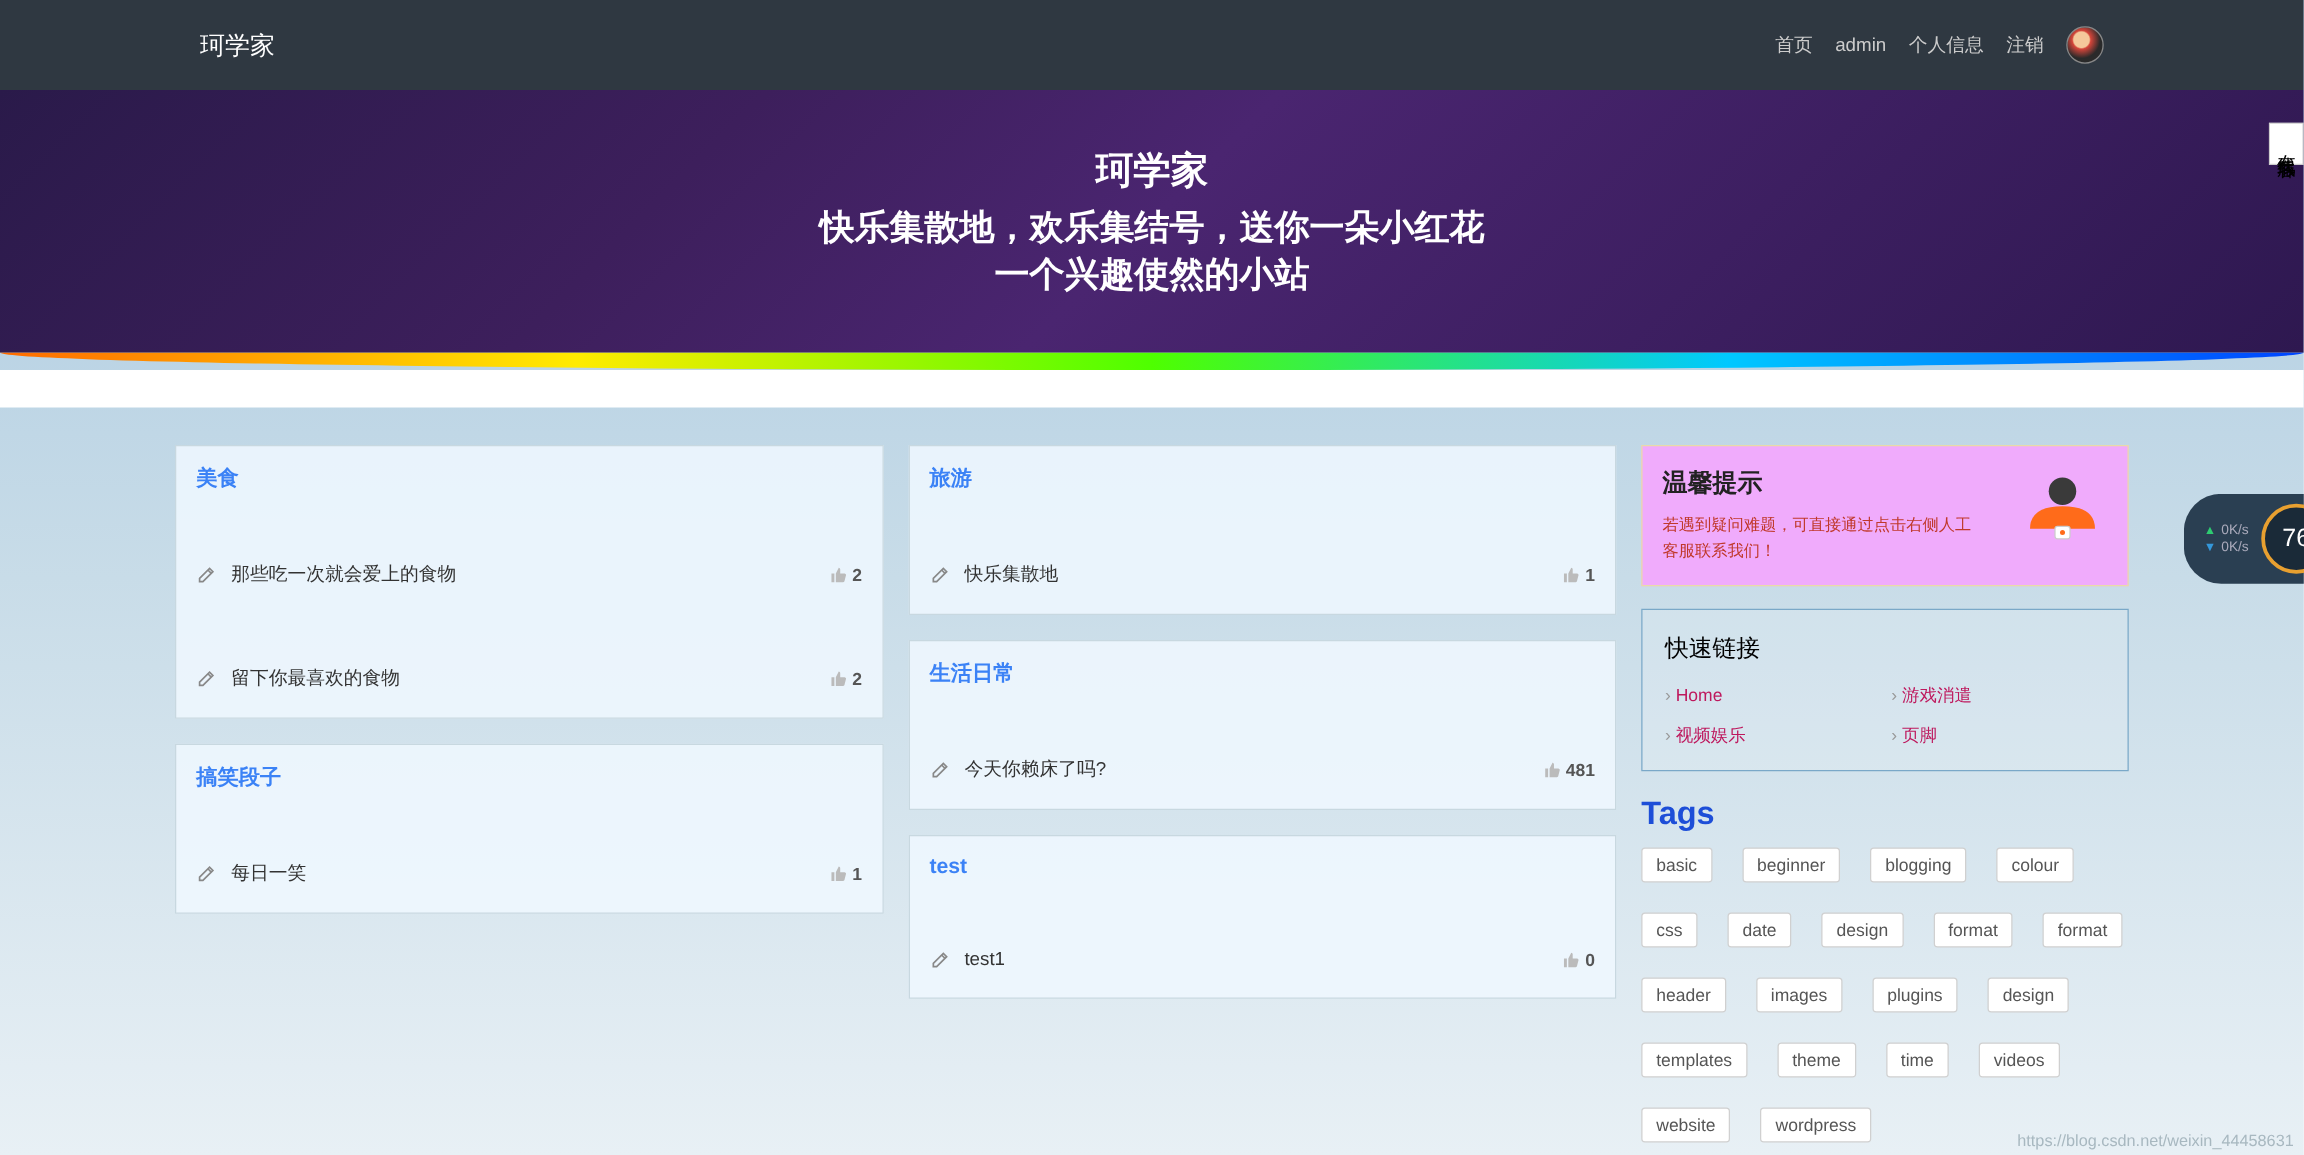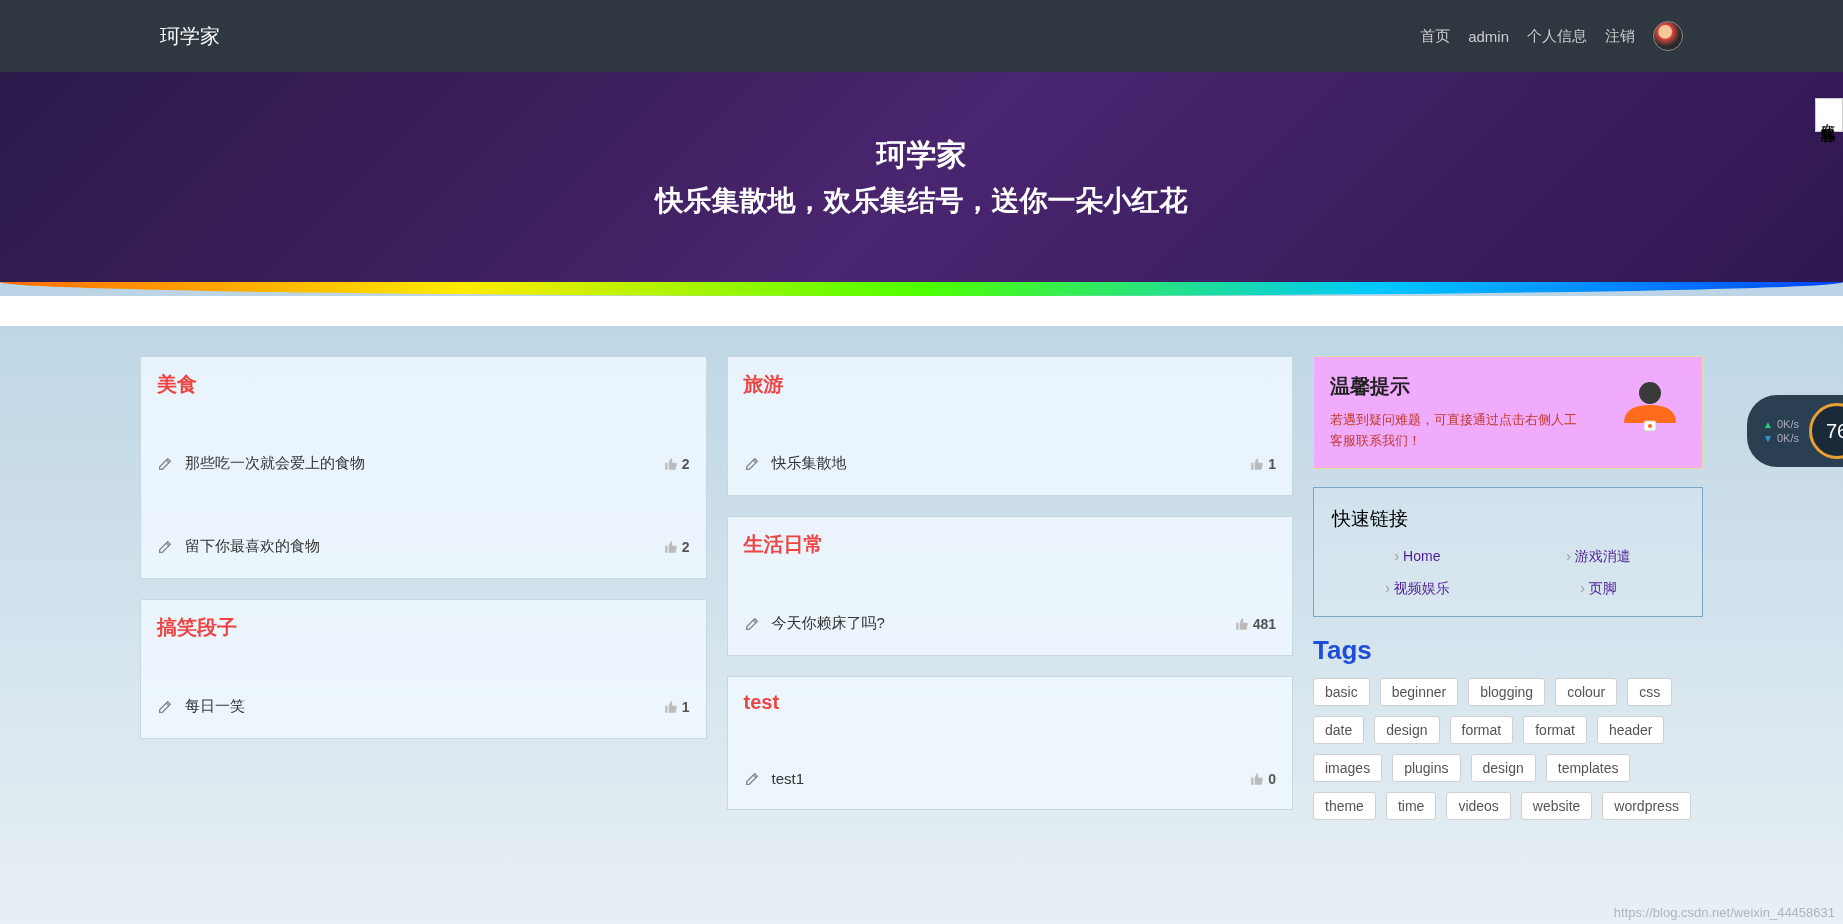--- a/index.html
+++ b/index.html
@@ -64,6 +64,7 @@
 <div class="hero">
   <h1>珂学家</h1>
   <h2>快乐集散地，欢乐集结号，送你一朵小红花</h2>
+  <h2>一个兴趣使然的小站</h2>
 </div>
 <div class="rainbow"></div>
 <div class="whitegap"></div>

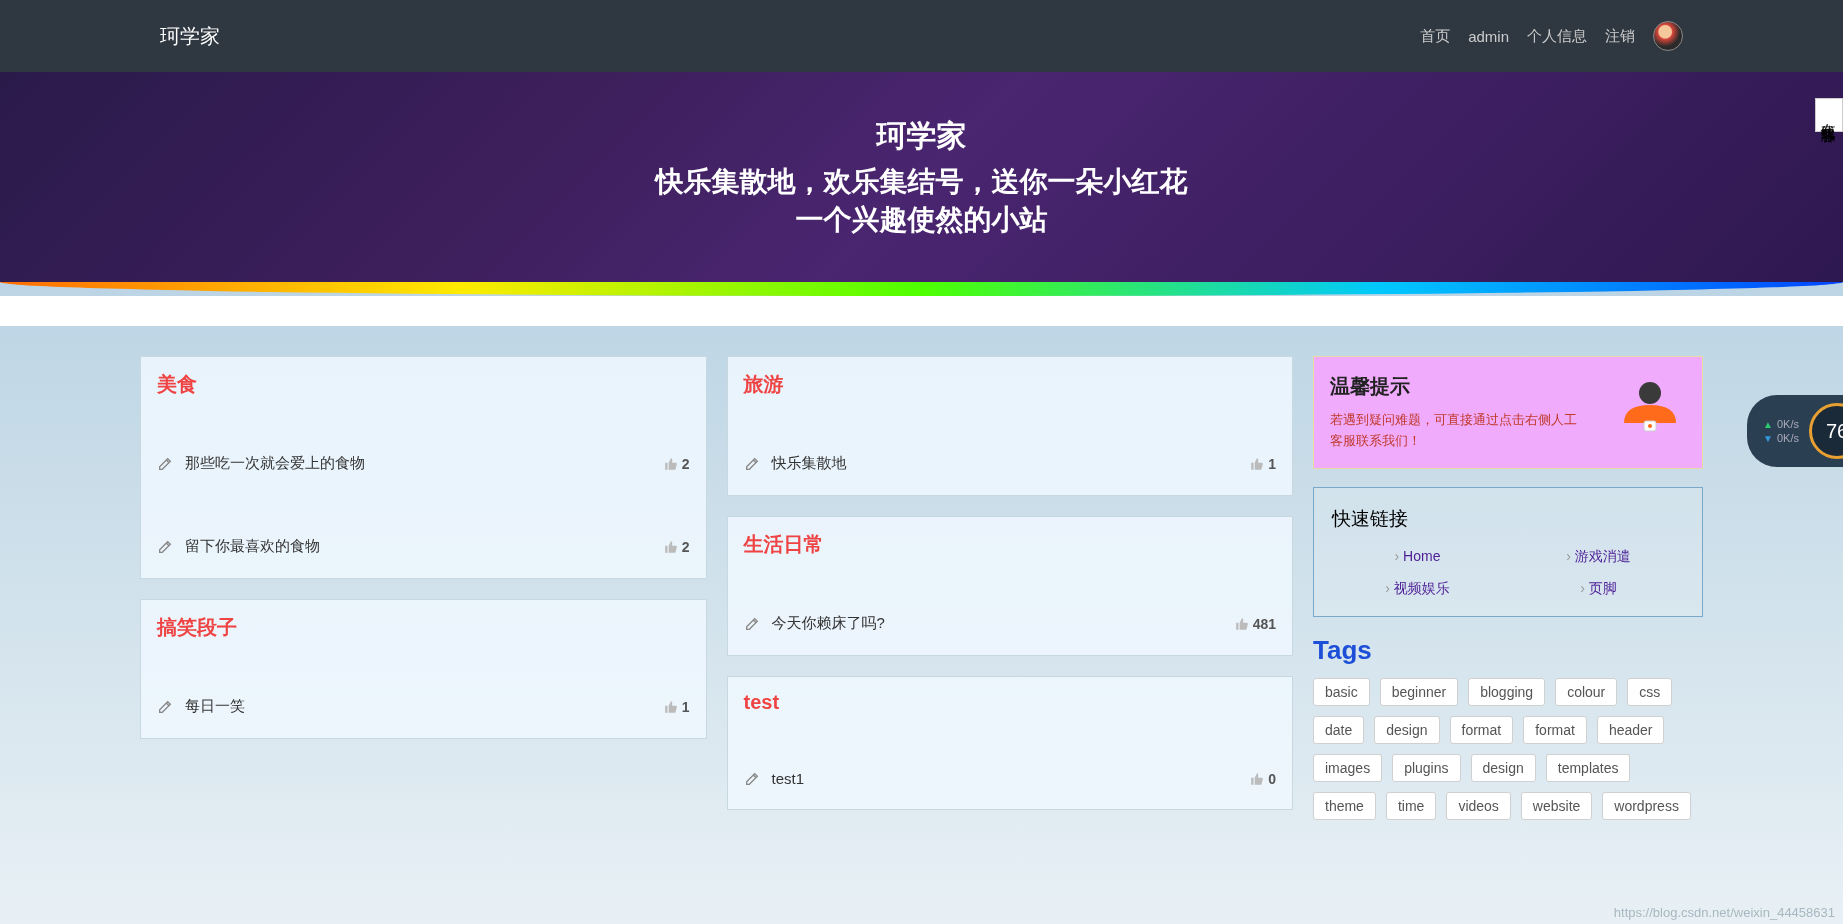--- a/index.html
+++ b/index.html
@@ -18,7 +18,7 @@
 .col{flex:1;display:flex;flex-direction:column;gap:20px;}
 .sidebar{width:390px;display:flex;flex-direction:column;gap:18px;}
 .card{background:rgba(240,248,255,0.85);border:1px solid #c8d8e0;padding:14px 16px;}
-.card-title{font-size:20px;font-weight:bold;color:#ef4444;margin-bottom:18px;}
+.card-title{font-size:17px;font-weight:bold;color:#3b82f6;margin-bottom:18px;}
 .item{display:flex;align-items:center;justify-content:space-between;padding:8px 0;font-size:15px;color:#333;margin-top:48px;}
 .item-left{display:flex;align-items:center;gap:12px;}
 .edit-icon{width:16px;height:16px;display:inline-block;}

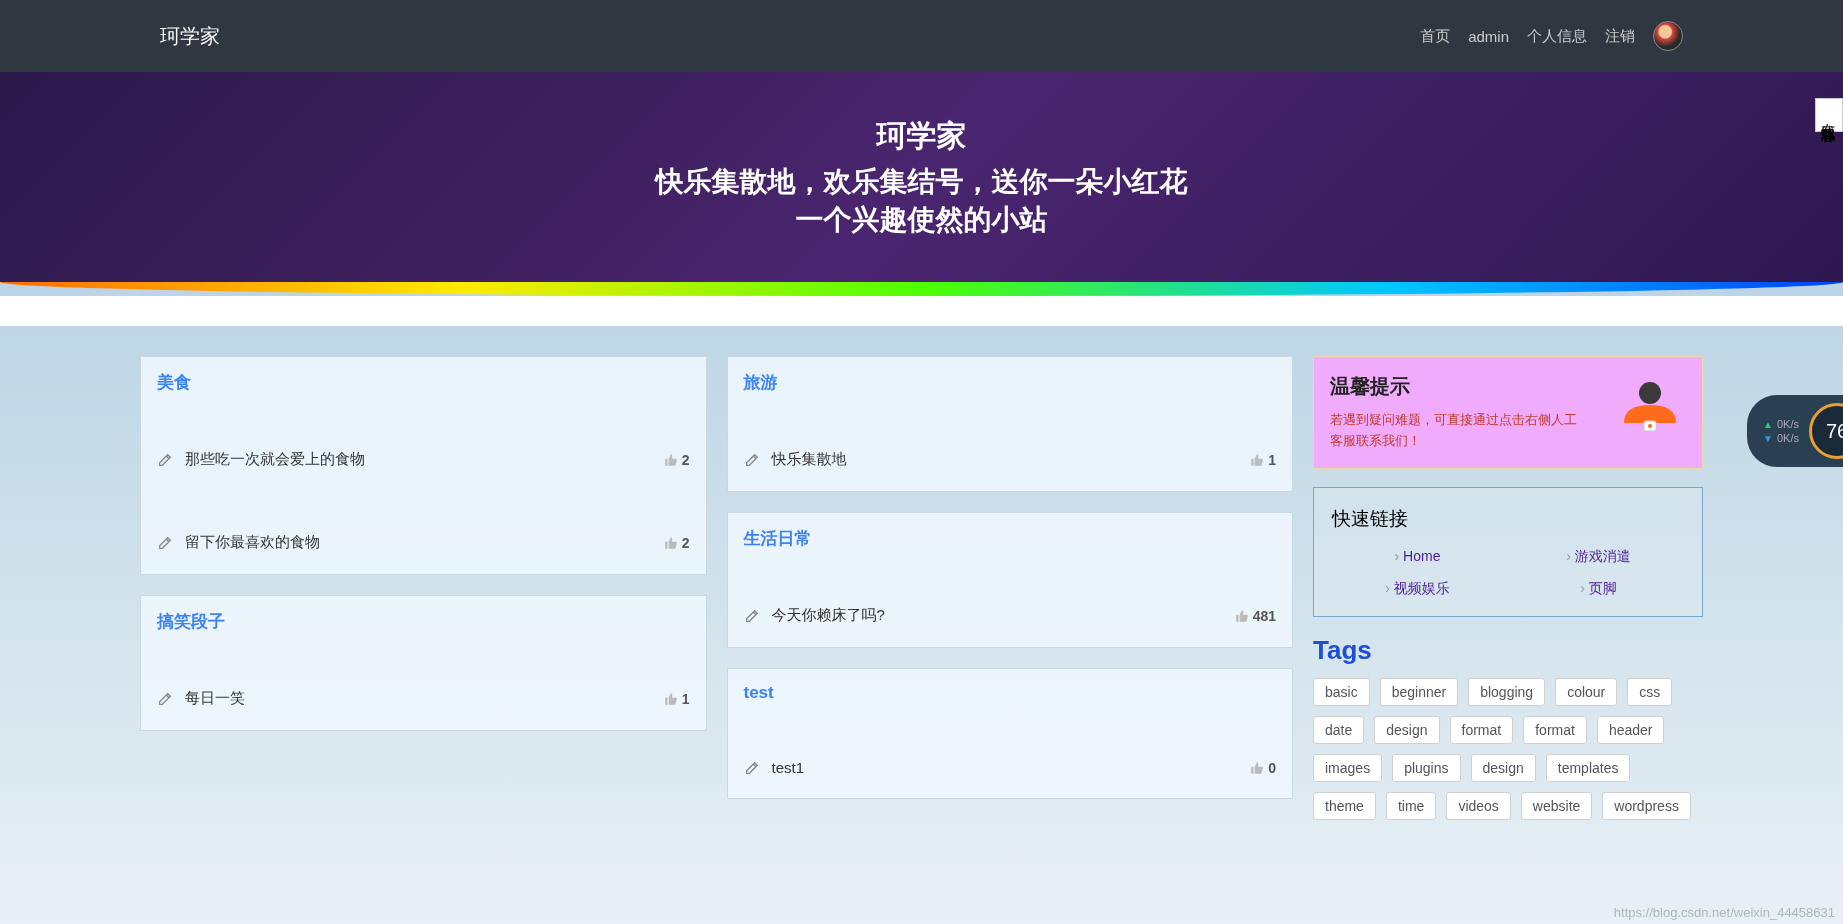--- a/index.html
+++ b/index.html
@@ -33,7 +33,7 @@
 .quick-box{border:1px solid #7aa8c8;padding:18px;background:rgba(255,255,255,0.15);}
 .quick-title{font-size:19px;font-weight:normal;color:#000000;margin-bottom:16px;}
 .quick-links{display:grid;grid-template-columns:1fr 1fr;gap:14px 10px;}
-.quick-link{color:#4c1d95;font-size:14px;cursor:pointer;text-align:center;}
+.quick-link{color:#be185d;font-size:14px;cursor:pointer;}
 .quick-link::before{content:"› ";color:#999;}
 .tags-title{font-size:26px;font-weight:bold;color:#1d4ed8;margin-bottom:12px;}
 .tags{display:flex;flex-wrap:wrap;gap:10px;}

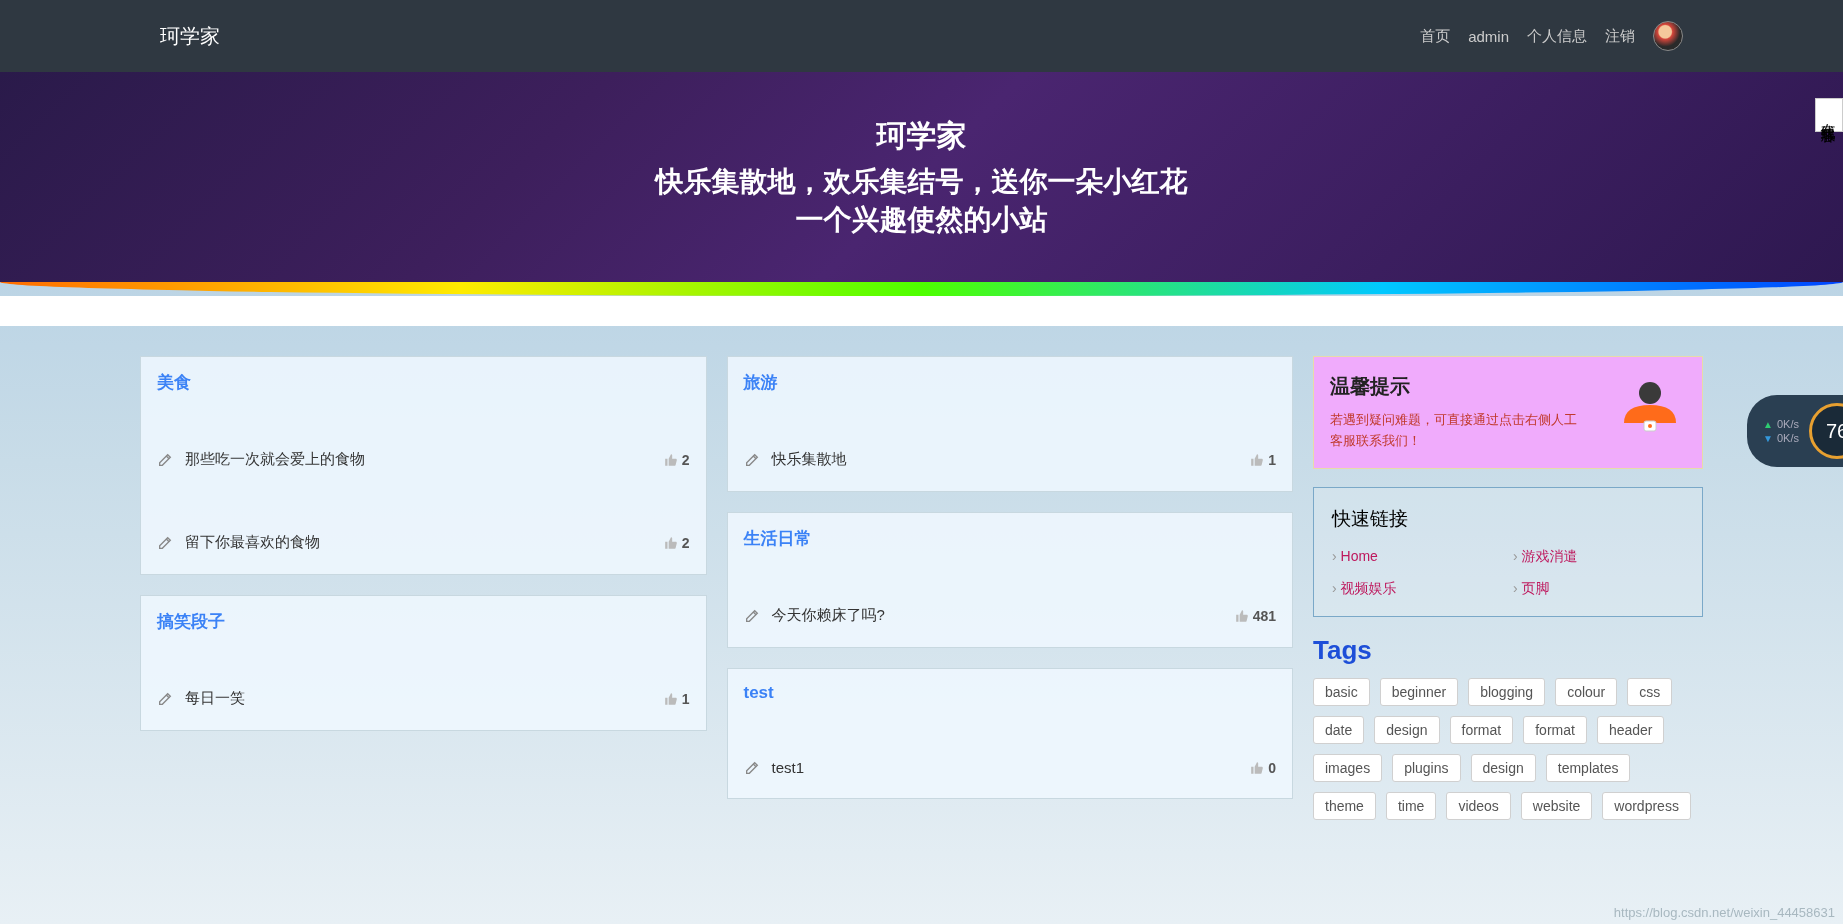--- a/index.html
+++ b/index.html
@@ -36,7 +36,7 @@
 .quick-link{color:#be185d;font-size:14px;cursor:pointer;}
 .quick-link::before{content:"› ";color:#999;}
 .tags-title{font-size:26px;font-weight:bold;color:#1d4ed8;margin-bottom:12px;}
-.tags{display:flex;flex-wrap:wrap;gap:10px;}
+.tags{display:flex;flex-wrap:wrap;gap:24px;}
 .tag{background:#fff;border:1px solid #d0d0d0;border-radius:3px;padding:5px 11px;font-size:14px;color:#555;cursor:pointer;}
 .side-widget{position:fixed;right:0;top:98px;width:28px;background:#fff;border:1px solid #ccc;padding:12px 5px;font-size:15px;text-align:center;line-height:1.2;writing-mode:vertical-rl;letter-spacing:2px;}
 .speed-widget{position:fixed;right:0;top:395px;background:#2a3f52;border-radius:30px 0 0 30px;padding:8px 6px 8px 16px;display:flex;align-items:center;gap:10px;color:#aab;font-size:11px;}

